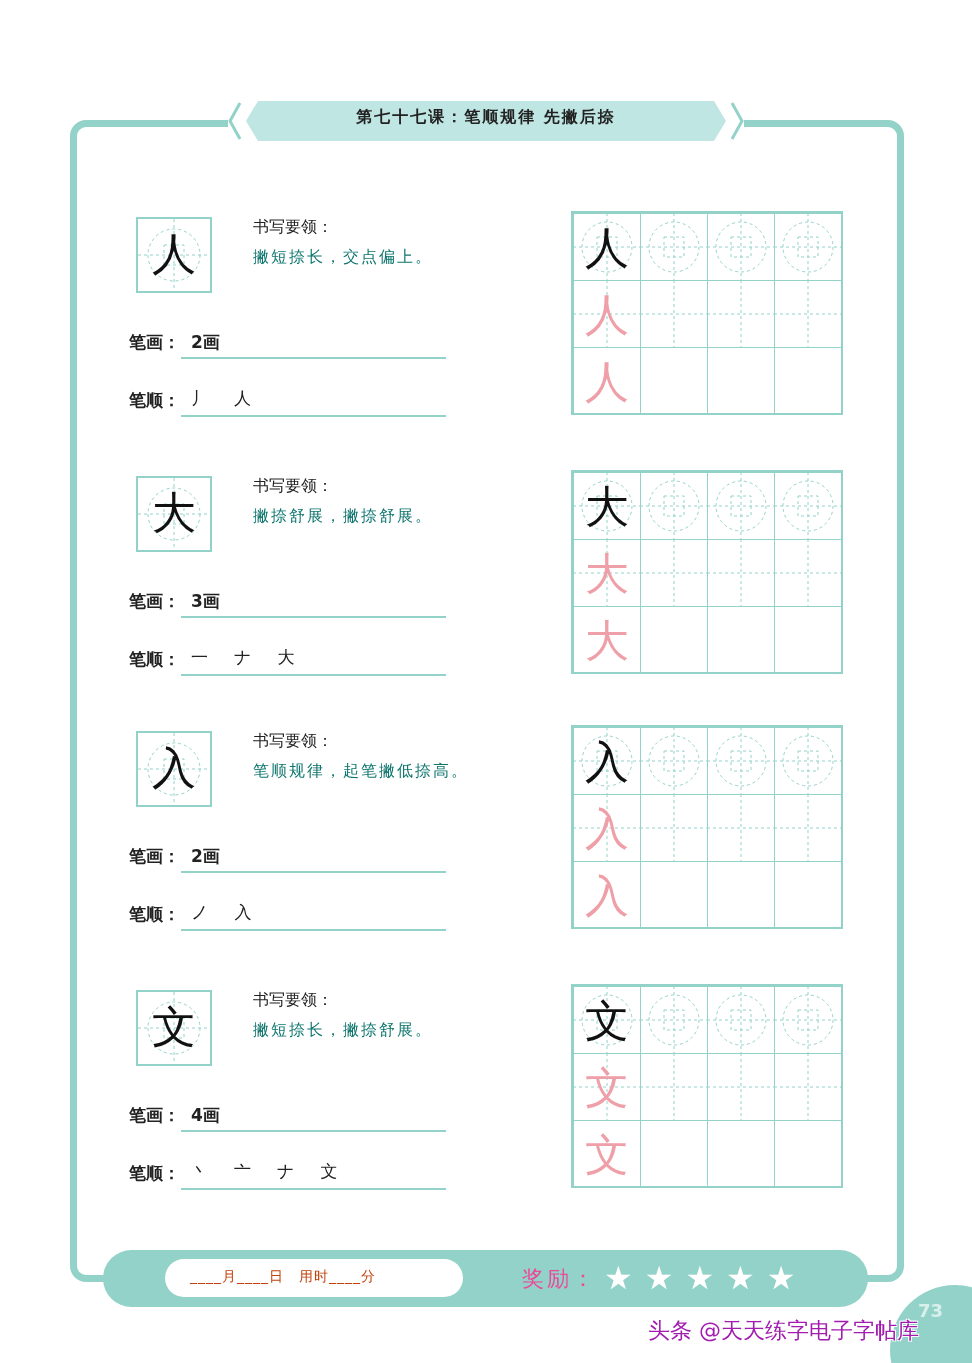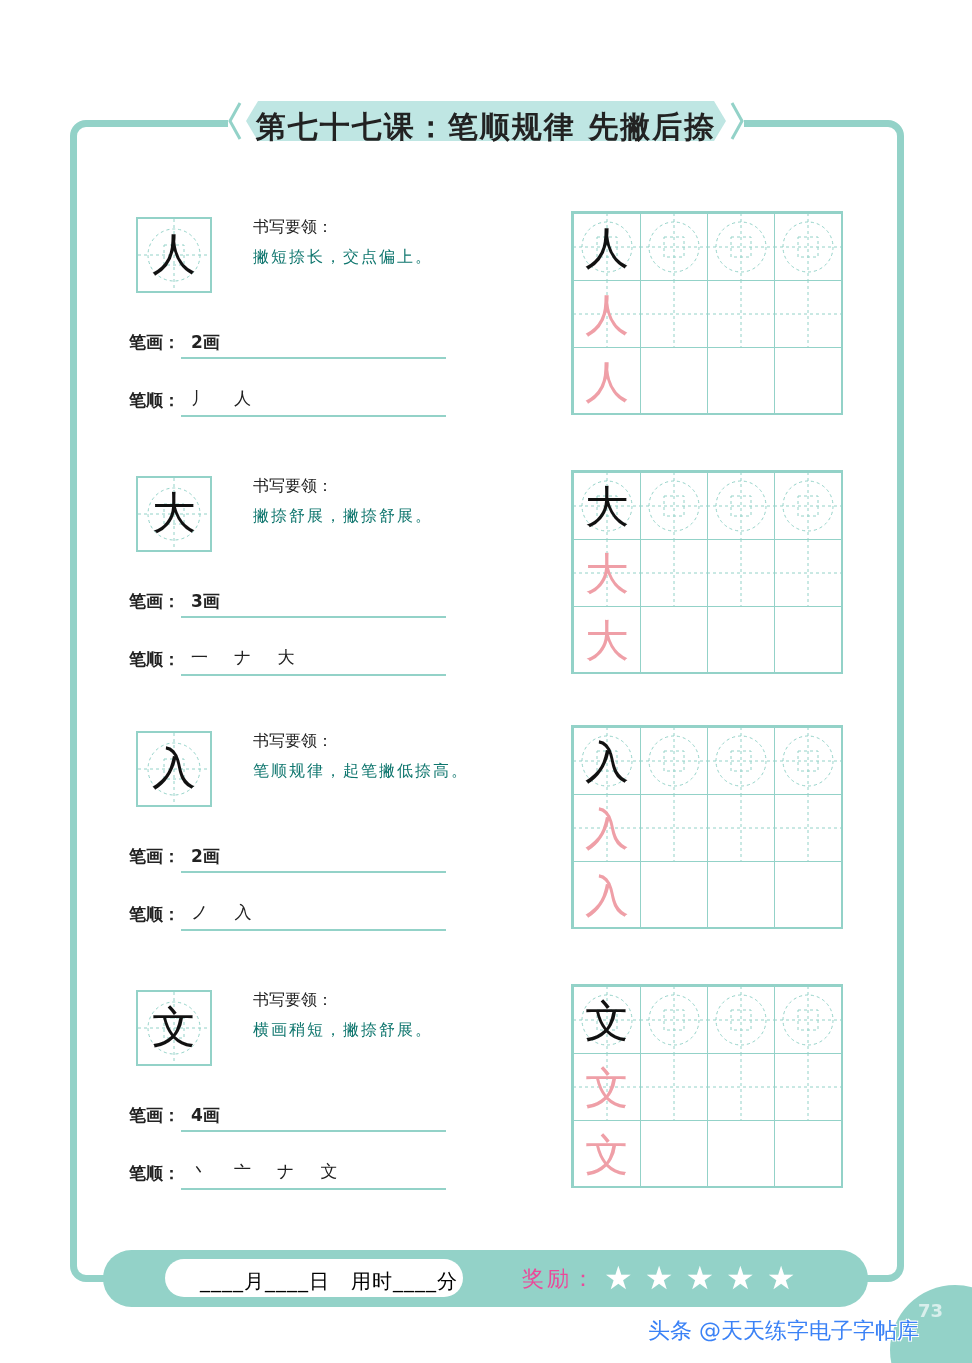--- a/index.html
+++ b/index.html
@@ -12,7 +12,7 @@
                clip-path: polygon(12px 0, calc(100% - 12px) 0, 100% 50%, calc(100% - 12px) 100%, 12px 100%, 0 50%); }
   .title-chev-l, .title-chev-r { position:absolute; top:0; width:14px; height:40px; }
   .title-chev-l { left:0; } .title-chev-r { right:0; }
-  .title-text { position:absolute; left:0; right:0; top:6px; text-align:center; font-size:30px;
+  .title-text { position:absolute; left:0; right:0; top:6px; text-align:center; font-size:16px;
                 font-weight:bold; color:#222; letter-spacing:2px; }
 
   .lesson { position:absolute; left:0; width:972px; height:210px; }

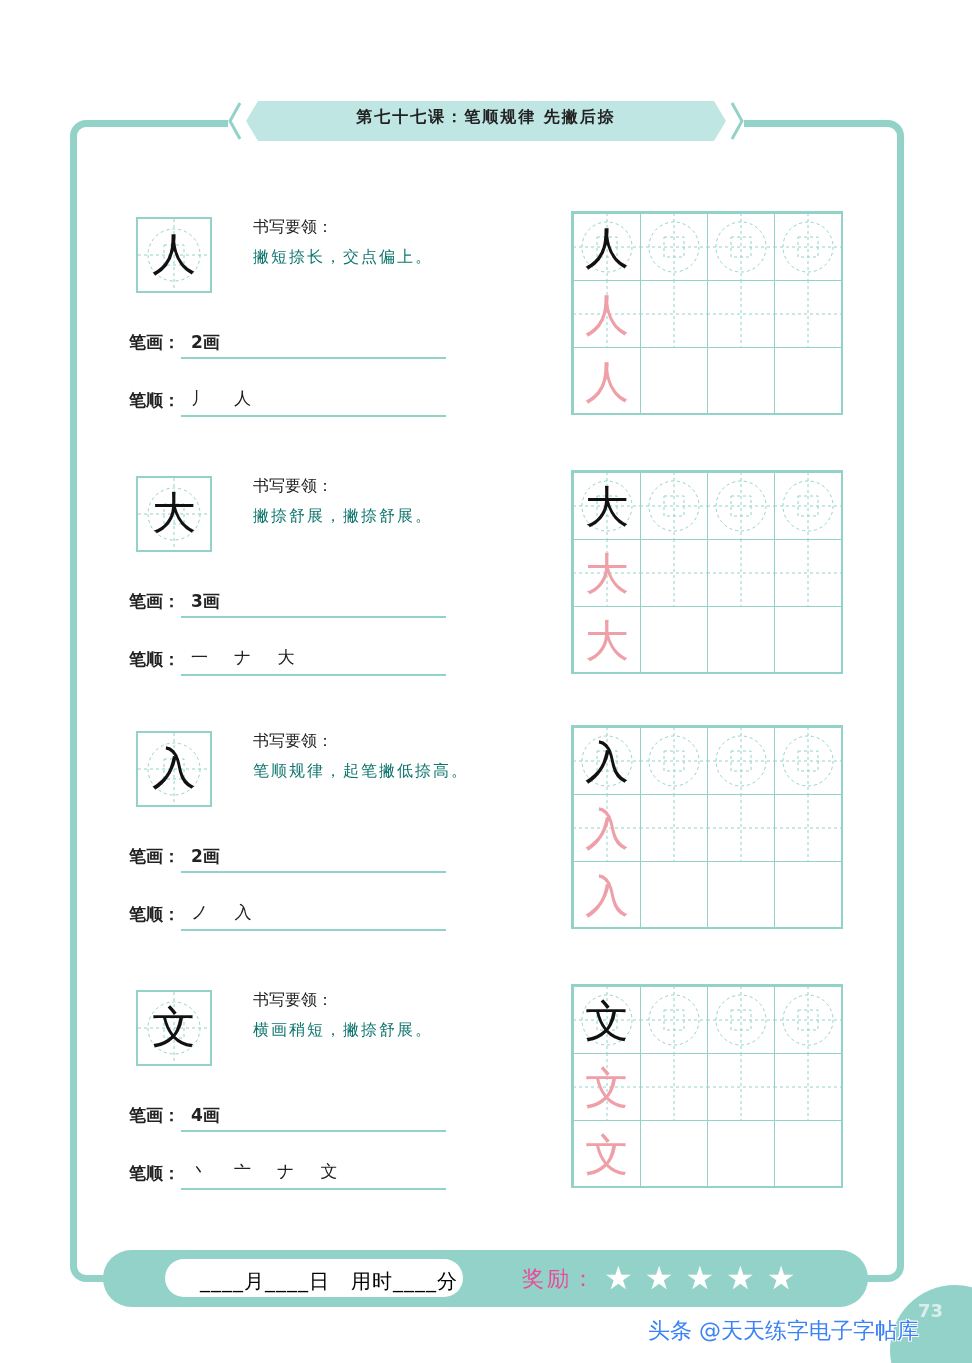--- a/index.html
+++ b/index.html
@@ -333,7 +333,7 @@
       <div class="mini-char">文</div>
     </div>
     <div class="tips-title">书写要领：</div>
-    <div class="tips-text">横画稍短，撇捺舒展。</div>
+    <div class="tips-text">撇短捺长，撇捺舒展。</div>
 
     <div class="label" style="top:124px">笔画：</div>
     <div class="field-line" style="top:124px"></div>

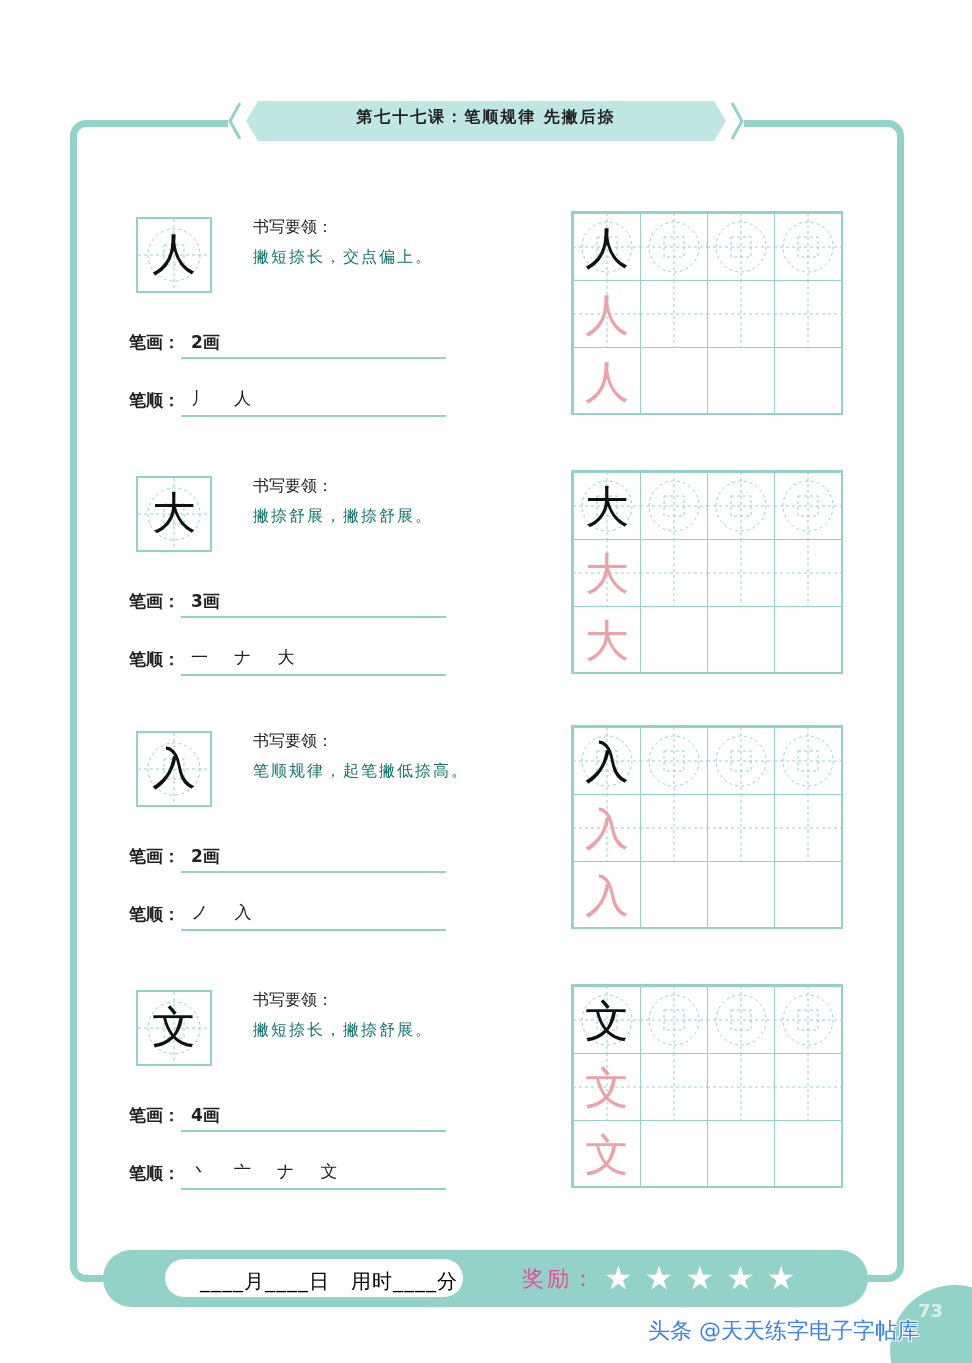--- a/index.html
+++ b/index.html
@@ -40,7 +40,7 @@
                 background:#93d2c8; border-radius:29px; }
   .date-pill { position:absolute; left:165px; top:1259px; width:298px; height:38px; background:#fff;
                border-radius:19px; }
-  .date-text { position:absolute; left:200px; top:1268px; font-size:20px; color:#000000; letter-spacing:1px; }
+  .date-text { position:absolute; left:190px; top:1268px; font-size:14px; color:#c2410c; letter-spacing:1px; }
   .reward-label { position:absolute; left:522px; top:1264px; font-size:22px; color:#ec4899; letter-spacing:3px; }
   .stars { position:absolute; left:604px; top:1262px; display:flex; gap:12px; }
   .star { color:#fff; font-size:32px; line-height:32px; }

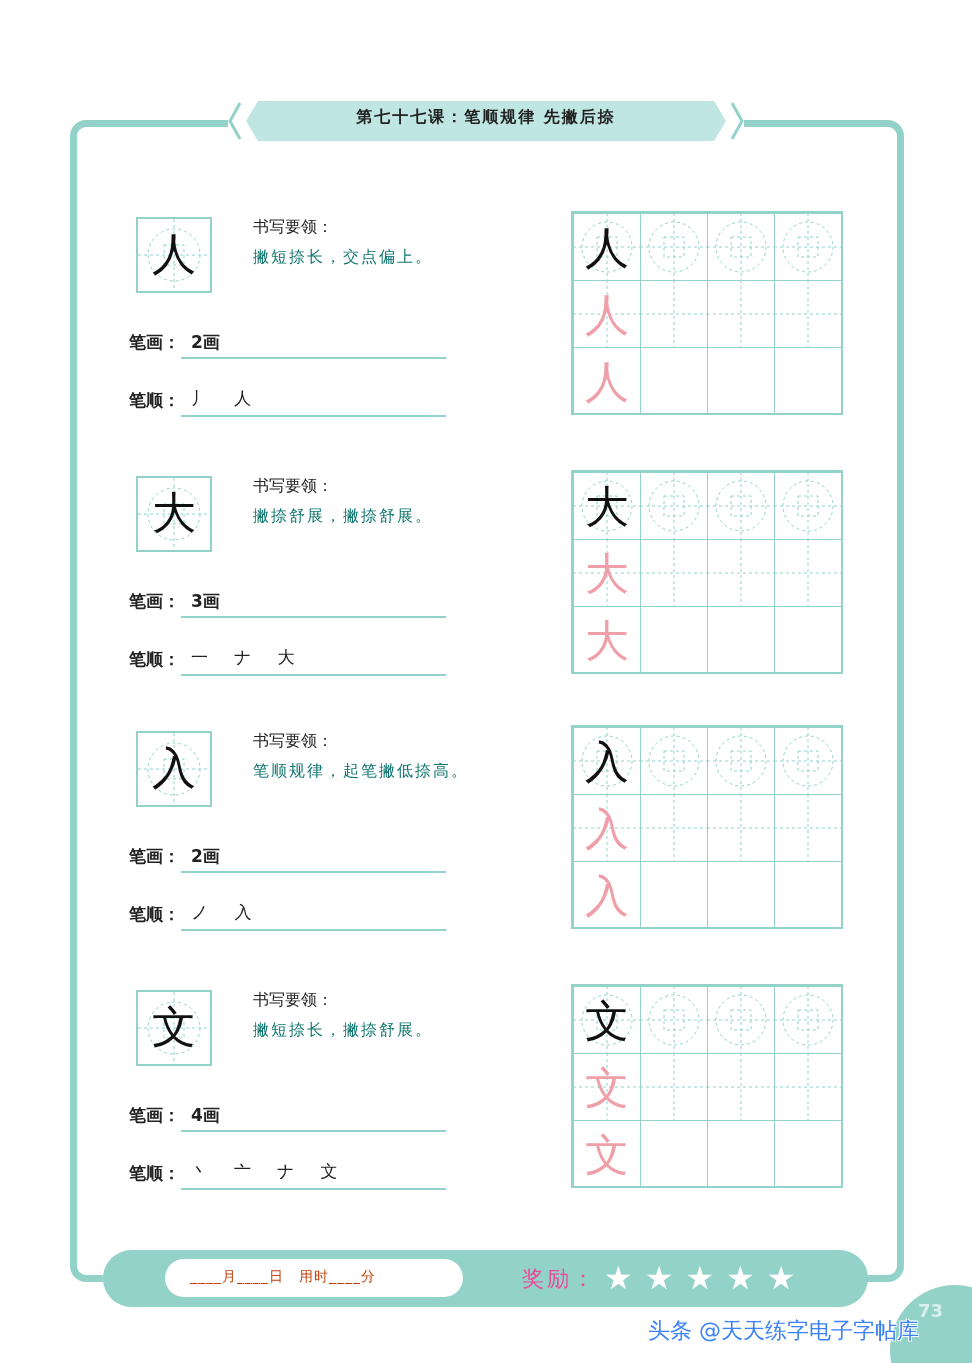--- a/index.html
+++ b/index.html
@@ -47,7 +47,7 @@
   .page-circle { position:absolute; left:890px; top:1285px; width:130px; height:130px; border-radius:50%;
                  background:#93d2c8; }
   .page-num { position:absolute; left:918px; top:1300px; font-size:18px; color:#d9efec; font-weight:bold; }
-  .watermark { position:absolute; left:648px; top:1316px; font-size:22px; color:#3b82f6;
+  .watermark { position:absolute; left:648px; top:1316px; font-size:22px; color:#a21caf;
                text-shadow: 1px 1px 0 #fff, -1px -1px 0 #fff, 1px -1px 0 #fff, -1px 1px 0 #fff; }
 </style>
 </head>

